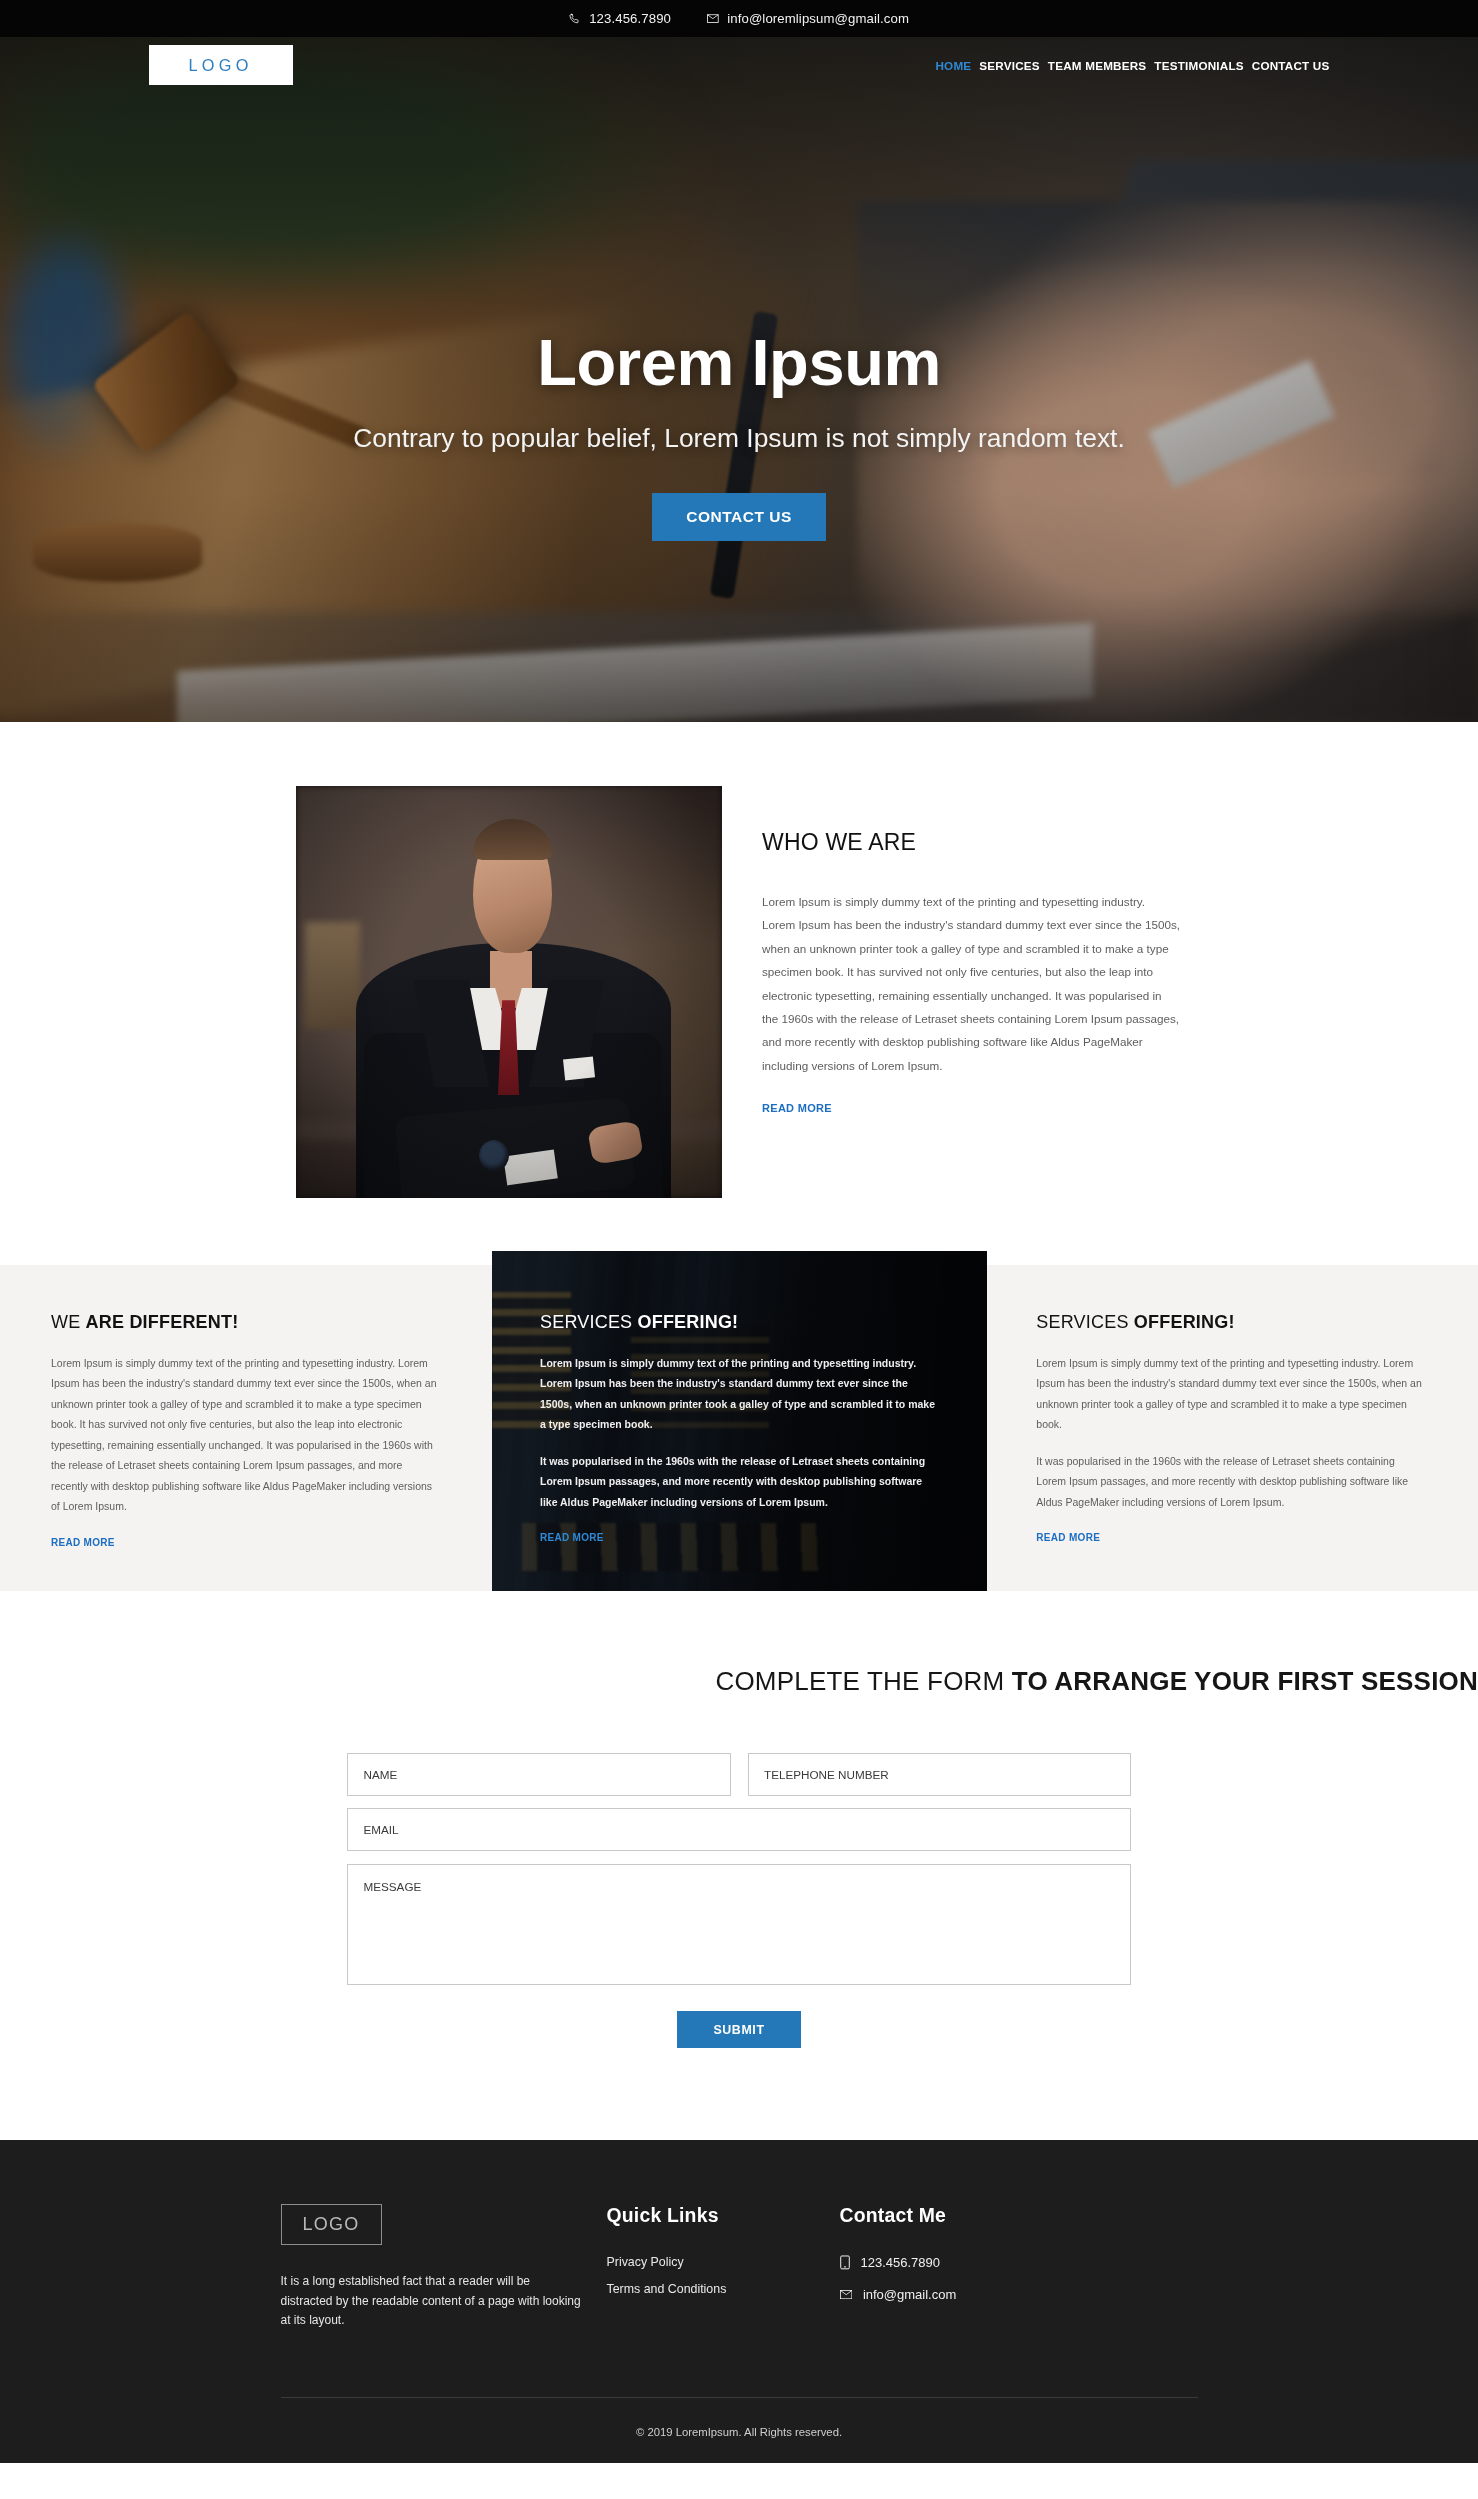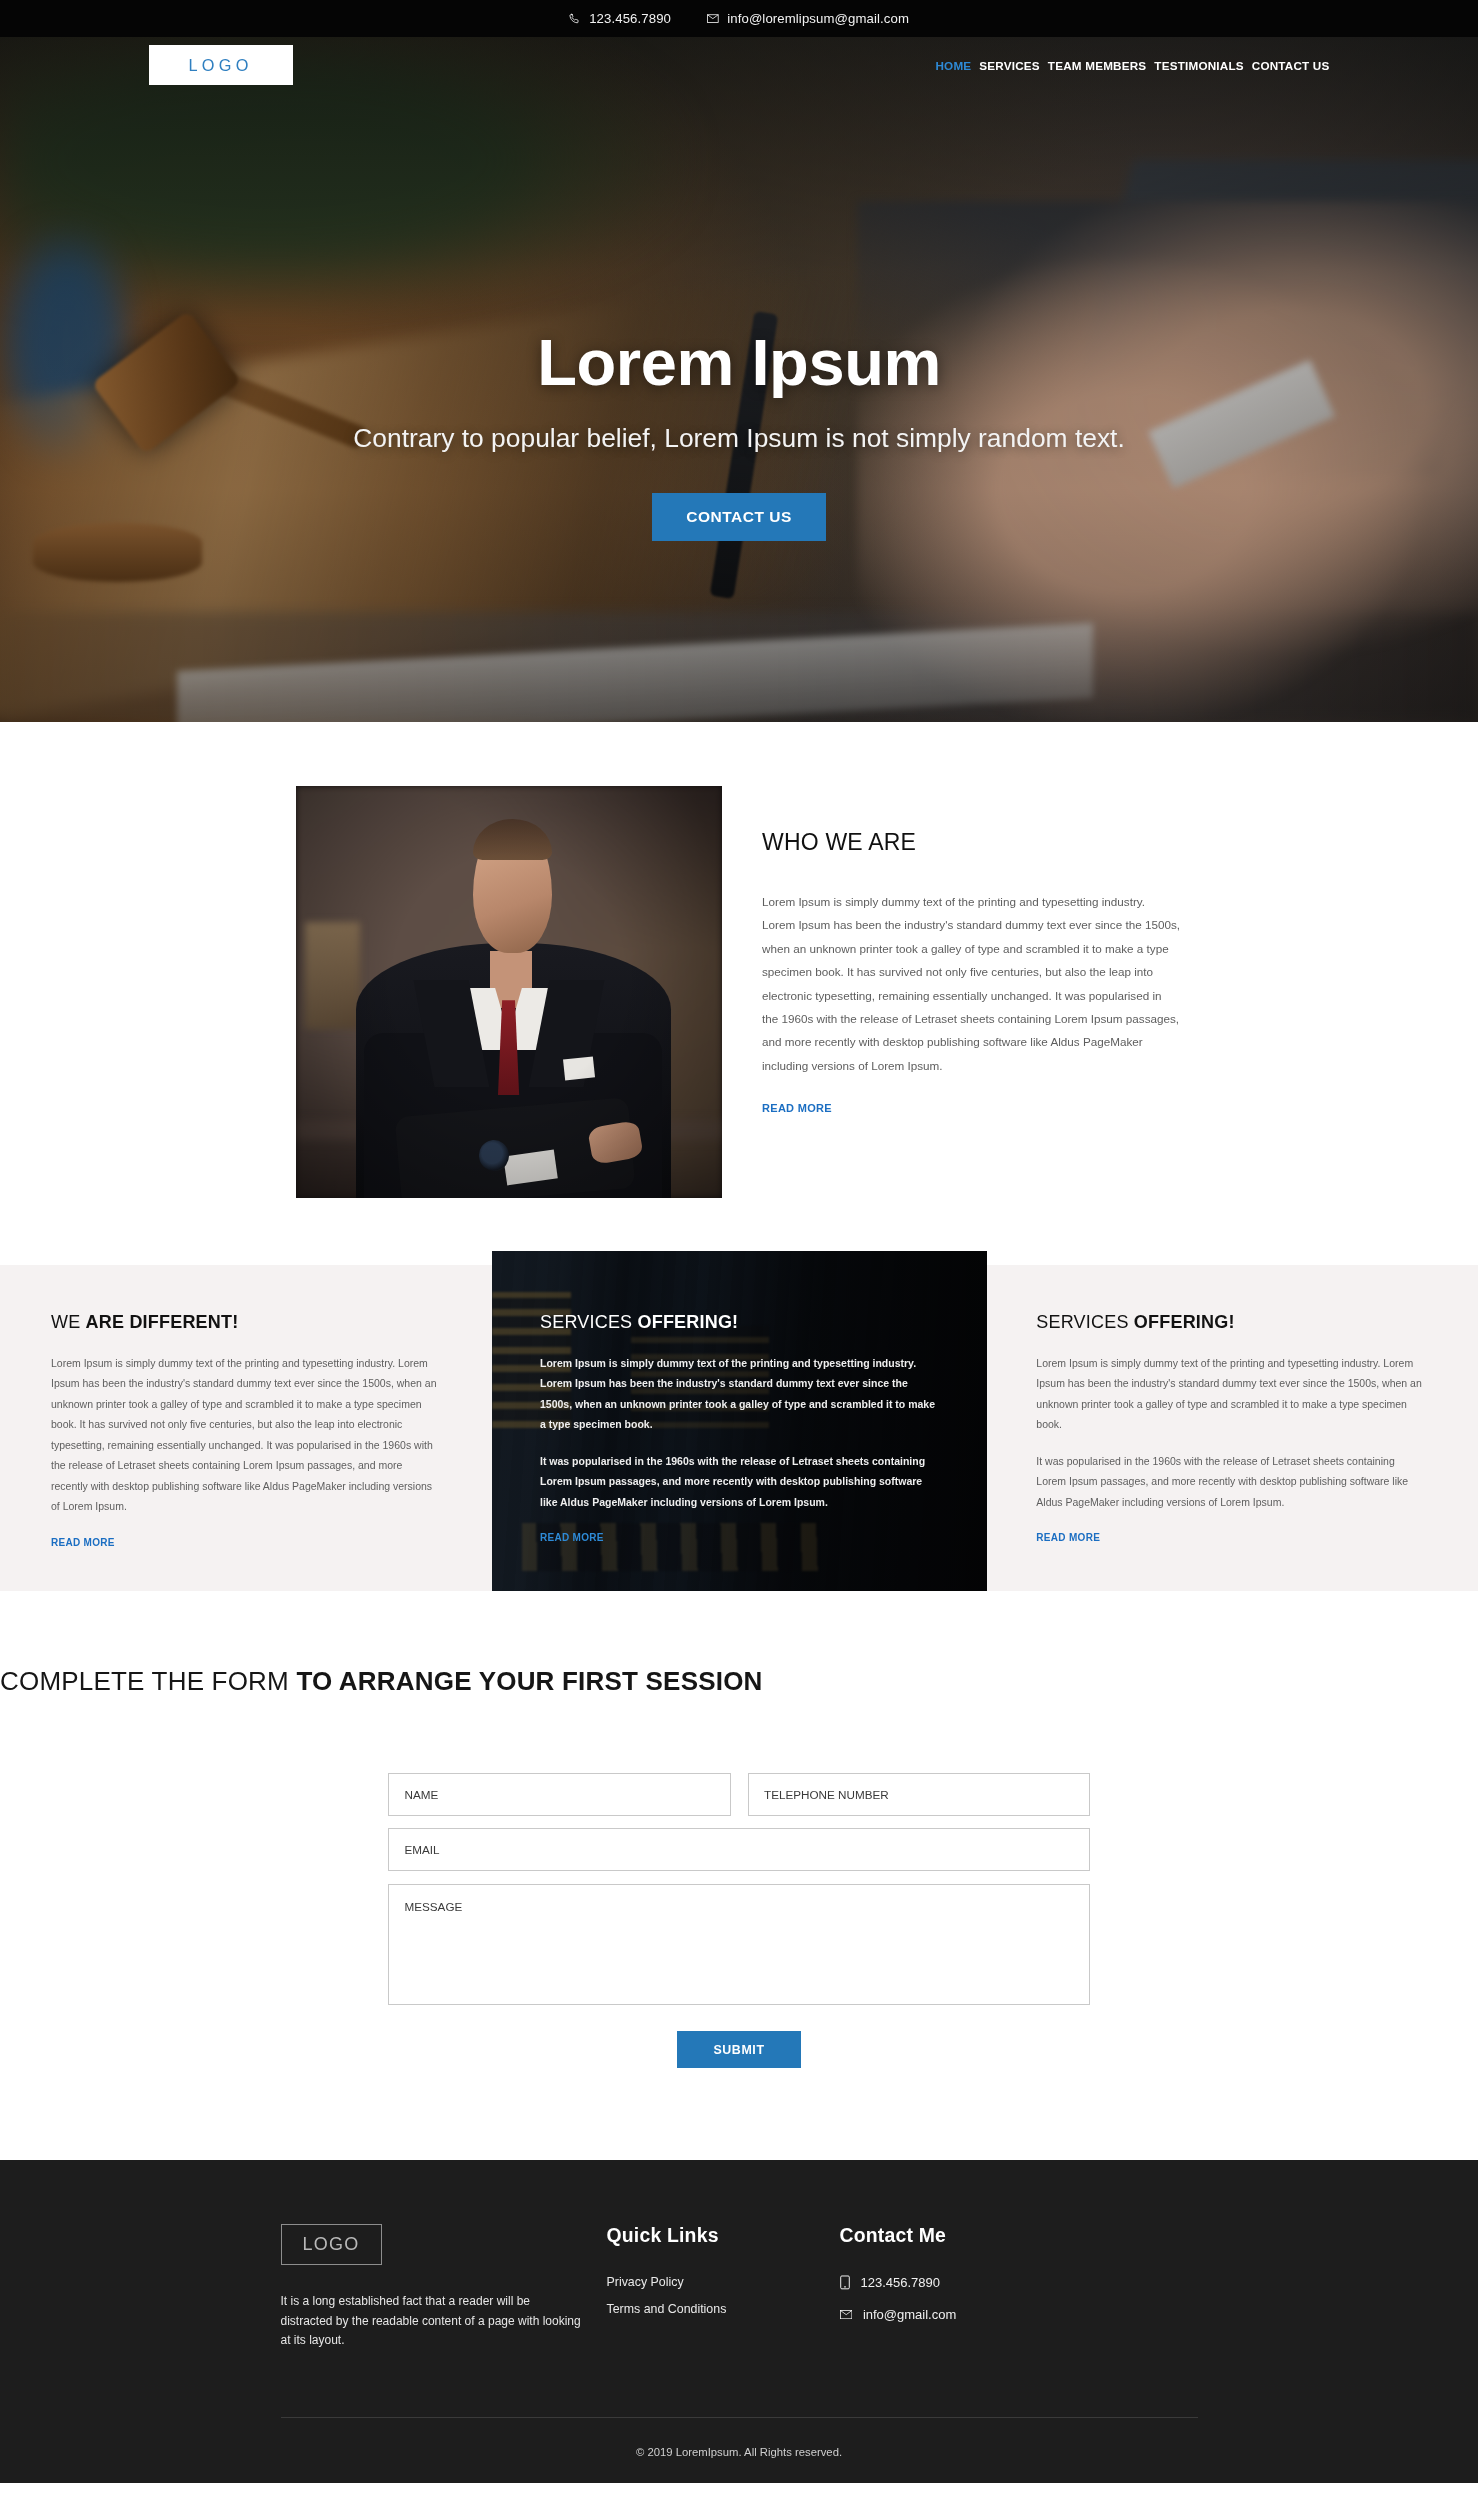--- a/index.html
+++ b/index.html
@@ -406,7 +406,7 @@
   
   .formsec { background: #ffffff; padding: 75px 0 92px; }
   .form-title {
-    text-align: left;
+    text-align: right;
     font-size: 26px;
     font-weight: 300;
     color: #161616;

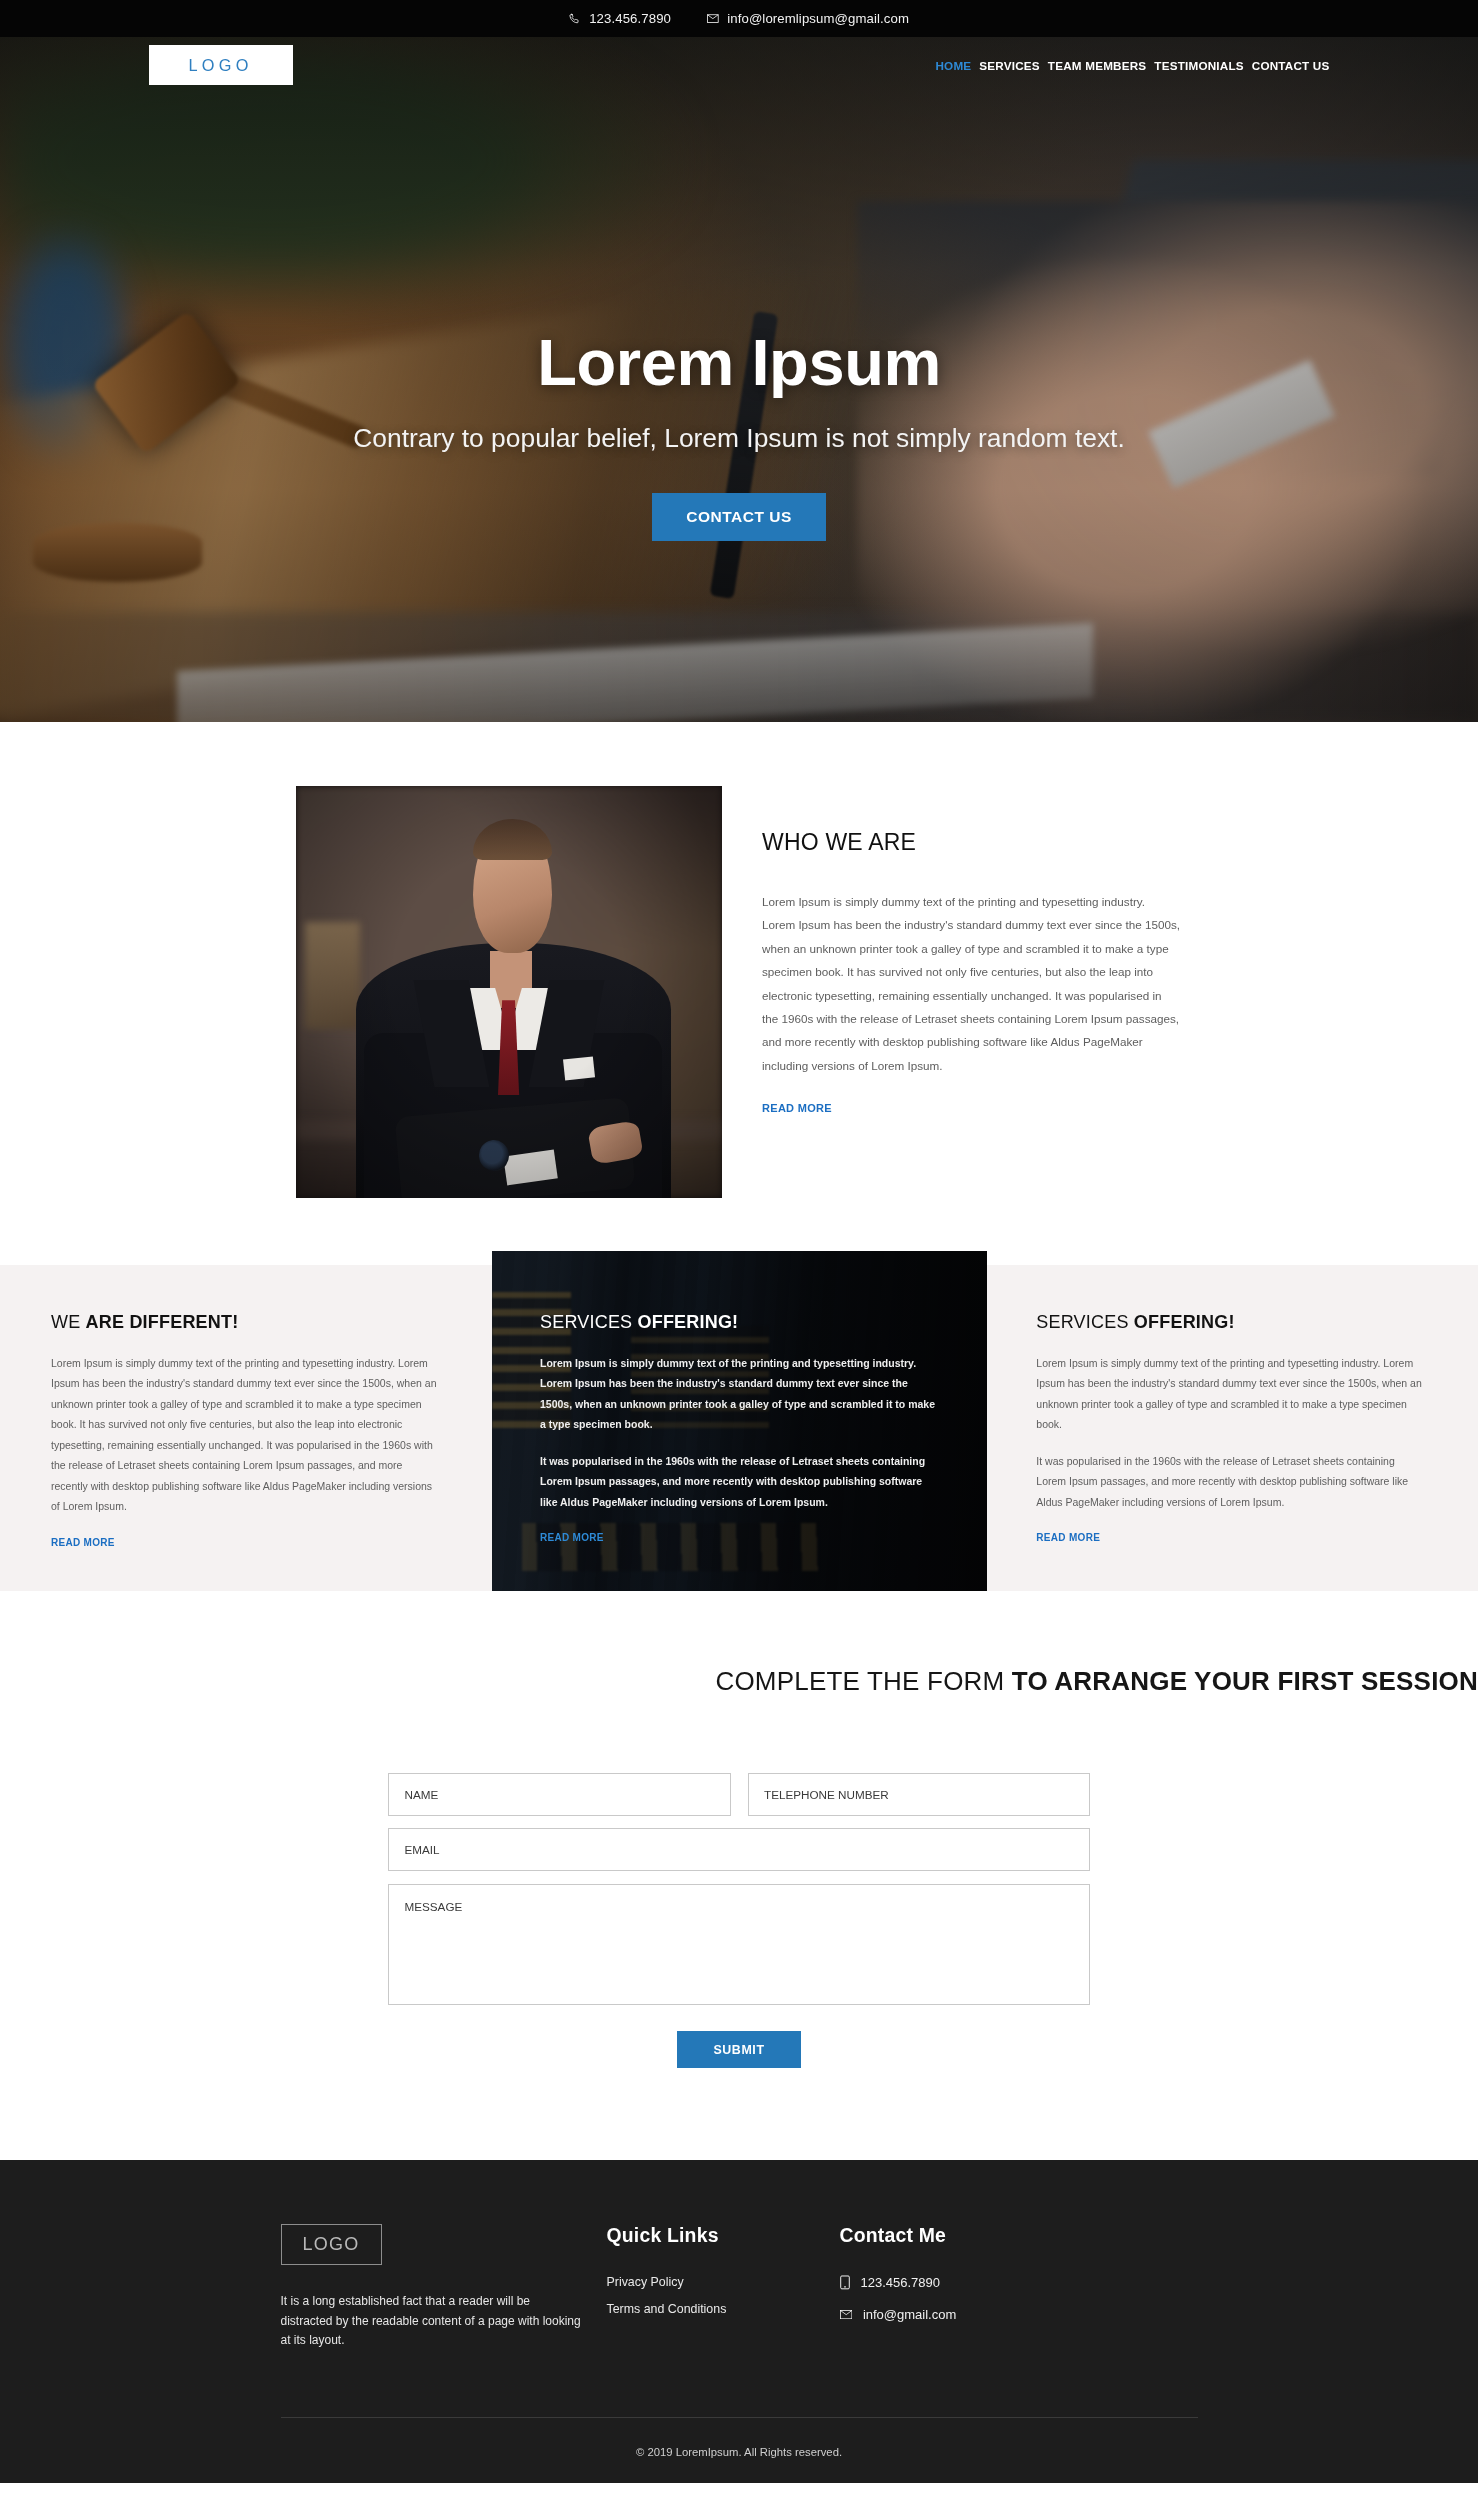--- a/index.html
+++ b/index.html
@@ -413,7 +413,7 @@
     letter-spacing: 0.2px;
   }
   .form-title b { font-weight: 700; }
-  .form-wrap { width: 702px; margin: 76px auto 0; }
+  .form-wrap { width: 784px; margin: 56px auto 0; }
   .form-row { display: flex; gap: 17px; margin-bottom: 12.4px; }
   .fld {
     width: 100%;

